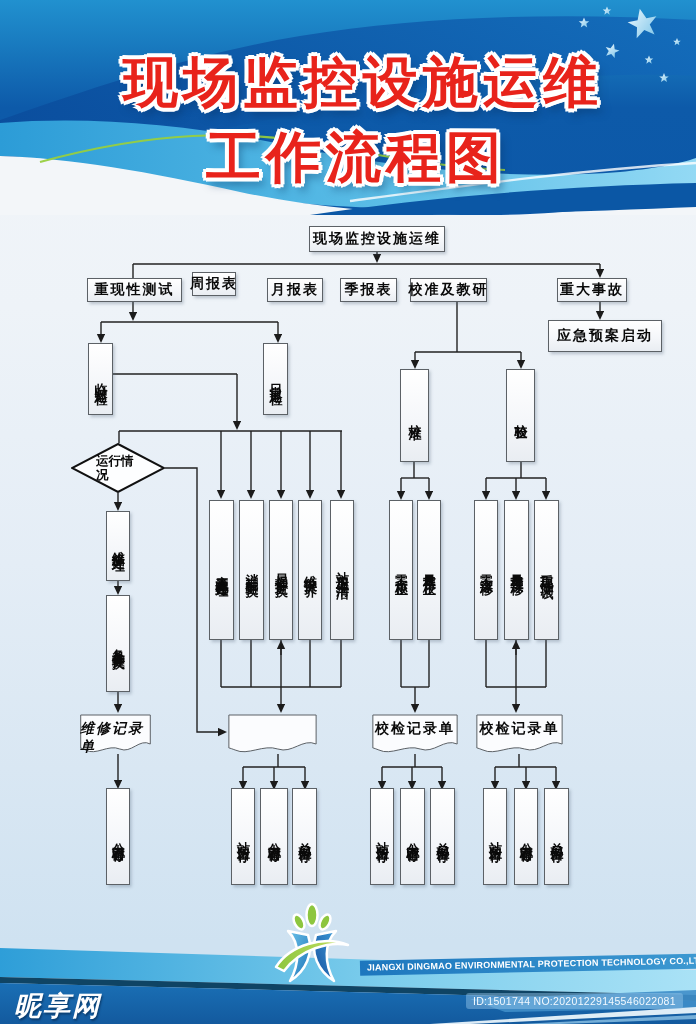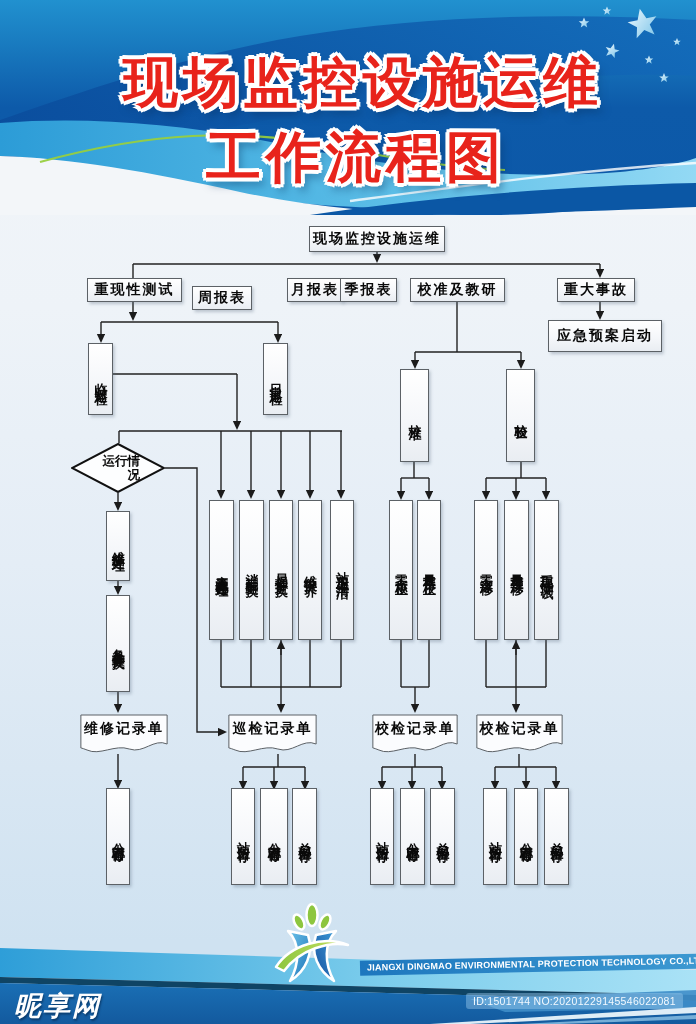--- a/index.html
+++ b/index.html
@@ -184,7 +184,7 @@
   <div class="hbox" style="left:309px;top:226px;width:136px;height:26px;">现场监控设施运维</div>
 
   <div class="hbox" style="left:87px;top:278px;width:95px;height:24px;">重现性测试</div>
-  <div class="hbox" style="left:192px;top:286px;width:60px;height:24px;">周报表</div>
+  <div class="hbox" style="left:192px;top:272px;width:44px;height:24px;">周报表</div>
   <div class="hbox" style="left:267px;top:278px;width:56px;height:24px;margin-left:20px;">月报表</div>
   <div class="hbox" style="left:340px;top:278px;width:57px;height:24px;">季报表</div>
   <div class="hbox" style="left:410px;top:278px;width:95px;height:24px;">校准及教研</div>

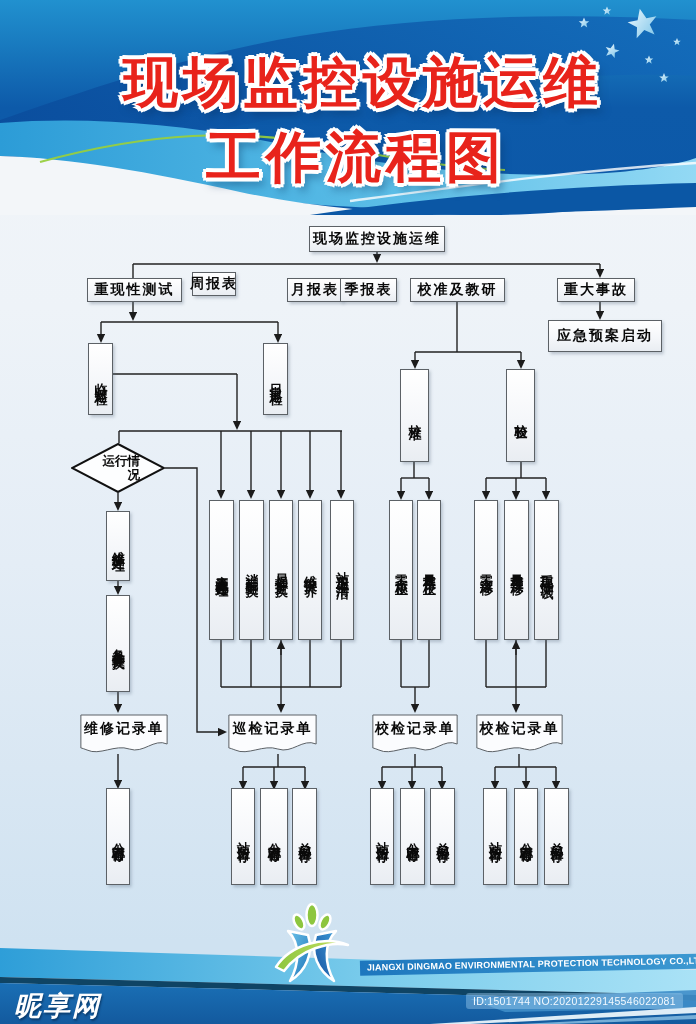--- a/index.html
+++ b/index.html
@@ -185,7 +185,7 @@
 
   <div class="hbox" style="left:87px;top:278px;width:95px;height:24px;">重现性测试</div>
   <div class="hbox" style="left:192px;top:272px;width:44px;height:24px;">周报表</div>
-  <div class="hbox" style="left:267px;top:278px;width:56px;height:24px;margin-left:20px;">月报表</div>
+  <div class="hbox" style="left:267px;top:278px;width:56px;height:24px;">月报表</div>
   <div class="hbox" style="left:340px;top:278px;width:57px;height:24px;">季报表</div>
   <div class="hbox" style="left:410px;top:278px;width:95px;height:24px;">校准及教研</div>
   <div class="hbox" style="left:557px;top:278px;width:78px;height:24px;">重大事故</div>

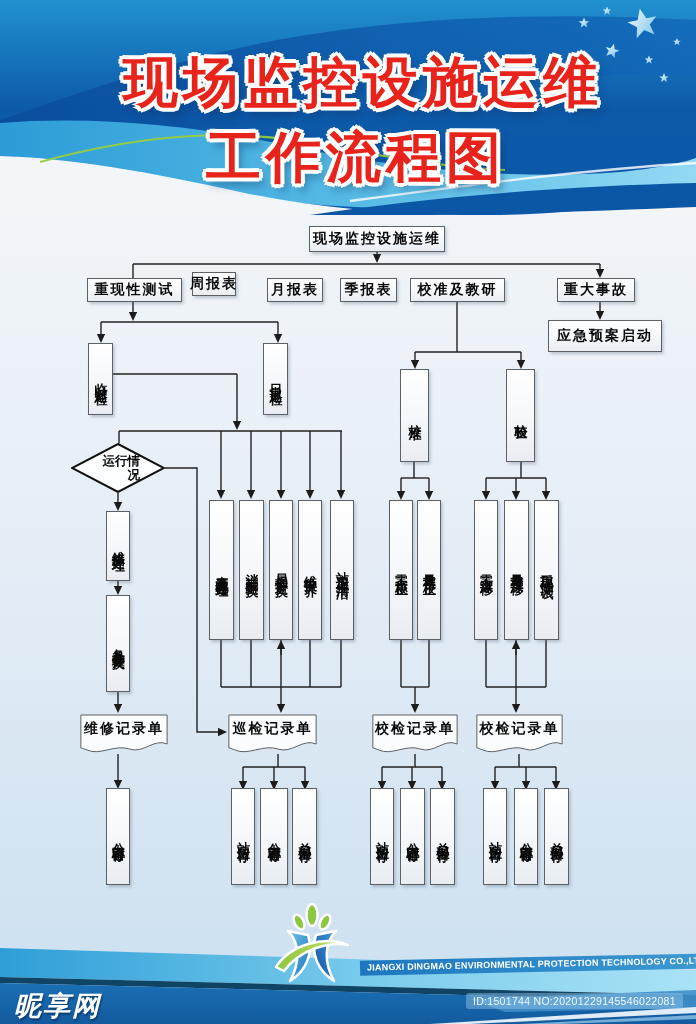--- a/index.html
+++ b/index.html
@@ -187,7 +187,7 @@
   <div class="hbox" style="left:192px;top:272px;width:44px;height:24px;">周报表</div>
   <div class="hbox" style="left:267px;top:278px;width:56px;height:24px;">月报表</div>
   <div class="hbox" style="left:340px;top:278px;width:57px;height:24px;">季报表</div>
-  <div class="hbox" style="left:410px;top:278px;width:95px;height:24px;">校准及教研</div>
+  <div class="hbox" style="left:410px;top:278px;width:77px;height:24px;">校准及教研</div>
   <div class="hbox" style="left:557px;top:278px;width:78px;height:24px;">重大事故</div>
   <div class="hbox" style="left:548px;top:320px;width:114px;height:32px;">应急预案启动</div>
 

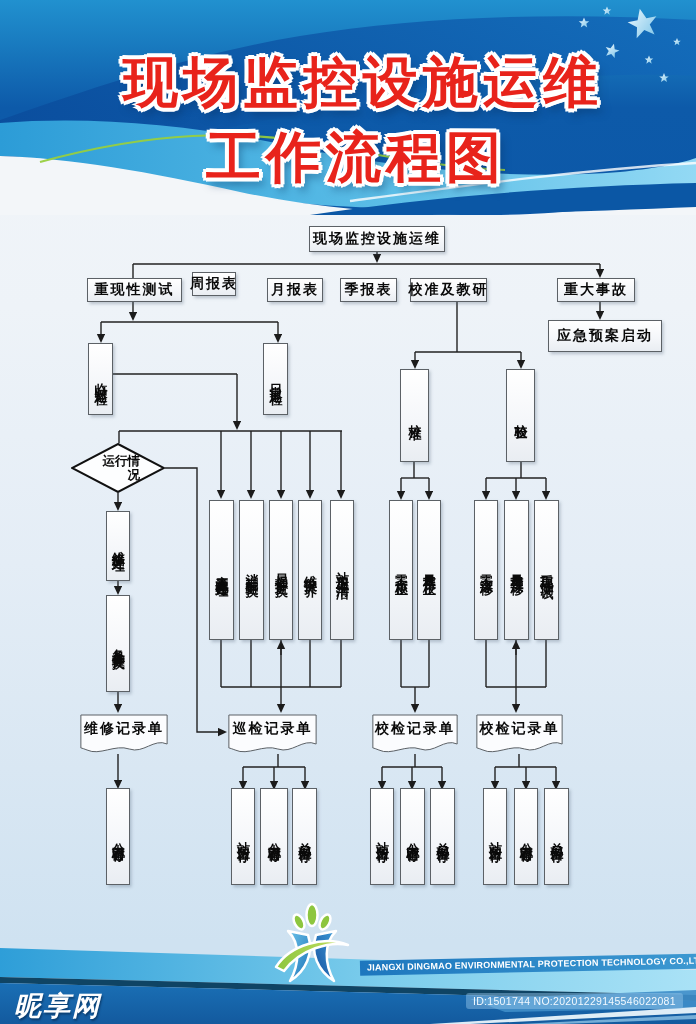--- a/index.html
+++ b/index.html
@@ -188,7 +188,7 @@
   <div class="hbox" style="left:267px;top:278px;width:56px;height:24px;">月报表</div>
   <div class="hbox" style="left:340px;top:278px;width:57px;height:24px;">季报表</div>
   <div class="hbox" style="left:410px;top:278px;width:77px;height:24px;">校准及教研</div>
-  <div class="hbox" style="left:557px;top:278px;width:78px;height:24px;">重大事故</div>
+  <div class="hbox" style="left:557px;top:278px;width:70px;height:24px;">重大事故</div>
   <div class="hbox" style="left:548px;top:320px;width:114px;height:32px;">应急预案启动</div>
 
   <div class="vbox" style="left:88px;top:343px;width:25px;height:72px;">临时巡检</div>

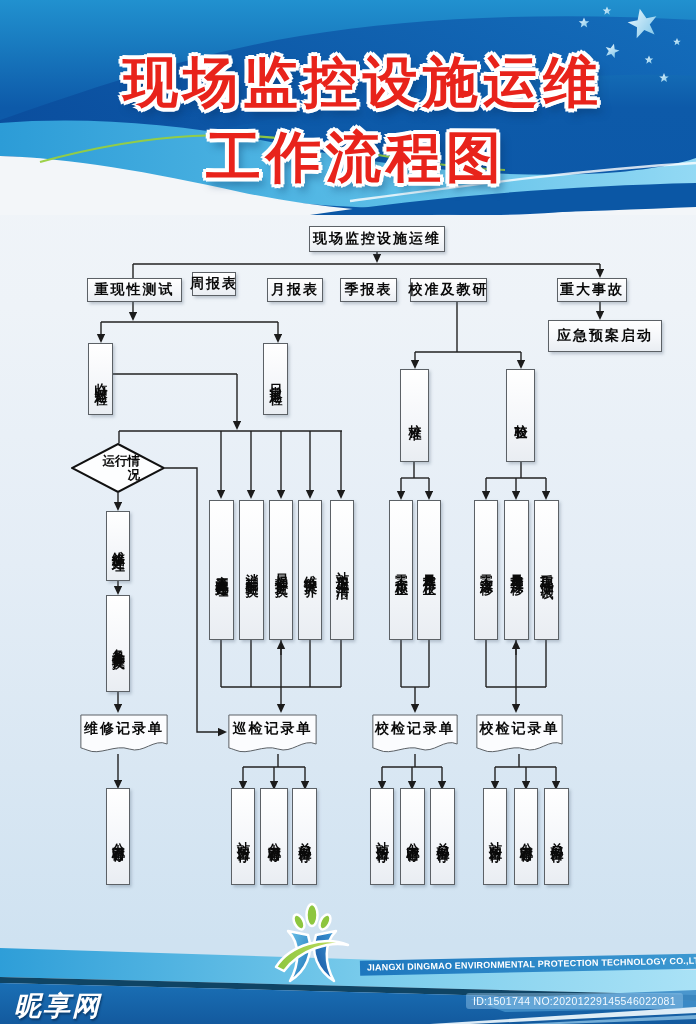--- a/index.html
+++ b/index.html
@@ -34,7 +34,7 @@
   .doc{position:absolute;display:flex;justify-content:center;font-weight:700;font-size:14px;letter-spacing:2px;color:#0a0a0a;}
   .doc>svg{position:absolute;left:0;top:0;width:100%;height:100%;}
   .doc>span{position:relative;margin-top:6px;}
-  .diamond{position:absolute;display:flex;align-items:center;justify-content:center;font-weight:700;font-size:12.5px;line-height:1.15;text-align:right;color:#0a0a0a;}
+  .diamond{position:absolute;display:flex;align-items:center;justify-content:center;font-weight:700;font-size:12.5px;line-height:1.15;text-align:left;color:#0a0a0a;}
   .diamond>svg{position:absolute;left:0;top:0;}
   .diamond>span{position:relative;width:44px;}
   

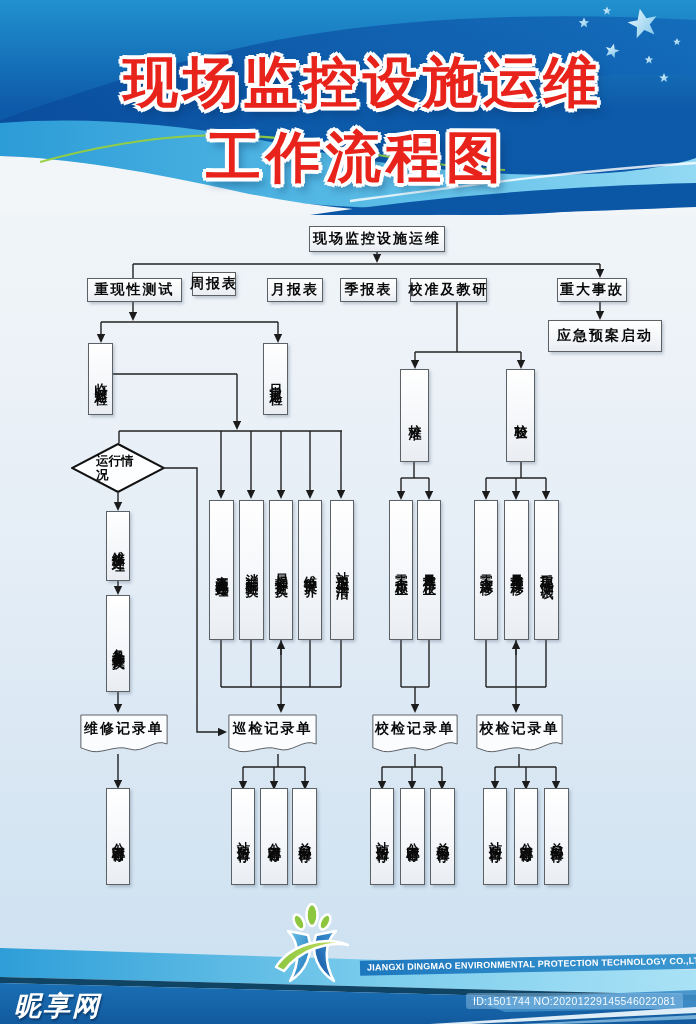--- a/index.html
+++ b/index.html
@@ -219,7 +219,7 @@
   <div class="vbox" style="left:504px;top:500px;width:25px;height:140px;">量程漂移</div>
   <div class="vbox" style="left:534px;top:500px;width:25px;height:140px;">重现性测试</div>
 
-  <div class="doc" style="left:80px;top:714px;width:88px;height:42px;">
+  <div class="doc" style="left:80px;top:714px;width:71px;height:42px;font-style:italic;">
     <svg viewBox="0 0 100 42" preserveAspectRatio="none">
         <path d="M1,1 H99 V30 C84,24 72,40 56,35 C40,30 22,42 8,36 C5,35 2,34 1,34 Z" fill="#fbfcfe" stroke="#5c6166" stroke-width="1" vector-effect="non-scaling-stroke"></path>
       </svg>

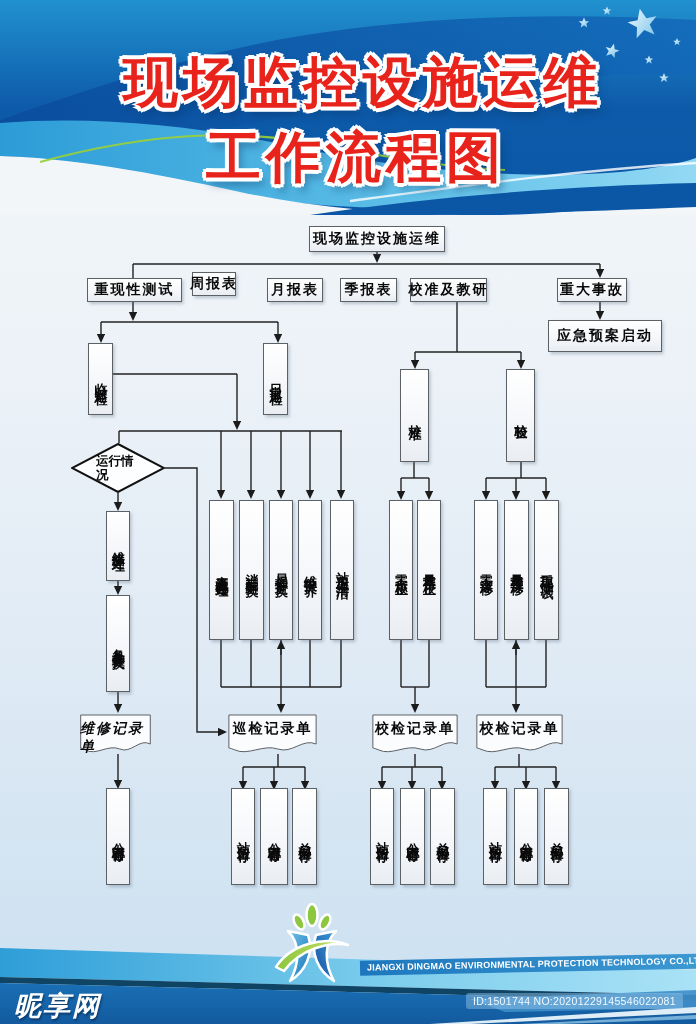--- a/index.html
+++ b/index.html
@@ -229,7 +229,6 @@
     <svg viewBox="0 0 100 42" preserveAspectRatio="none">
         <path d="M1,1 H99 V30 C84,24 72,40 56,35 C40,30 22,42 8,36 C5,35 2,34 1,34 Z" fill="#fbfcfe" stroke="#5c6166" stroke-width="1" vector-effect="non-scaling-stroke"></path>
       </svg>
-    <span>巡检记录单</span>
   </div>
   <div class="doc" style="left:372px;top:714px;width:86px;height:42px;">
     <svg viewBox="0 0 100 42" preserveAspectRatio="none">

